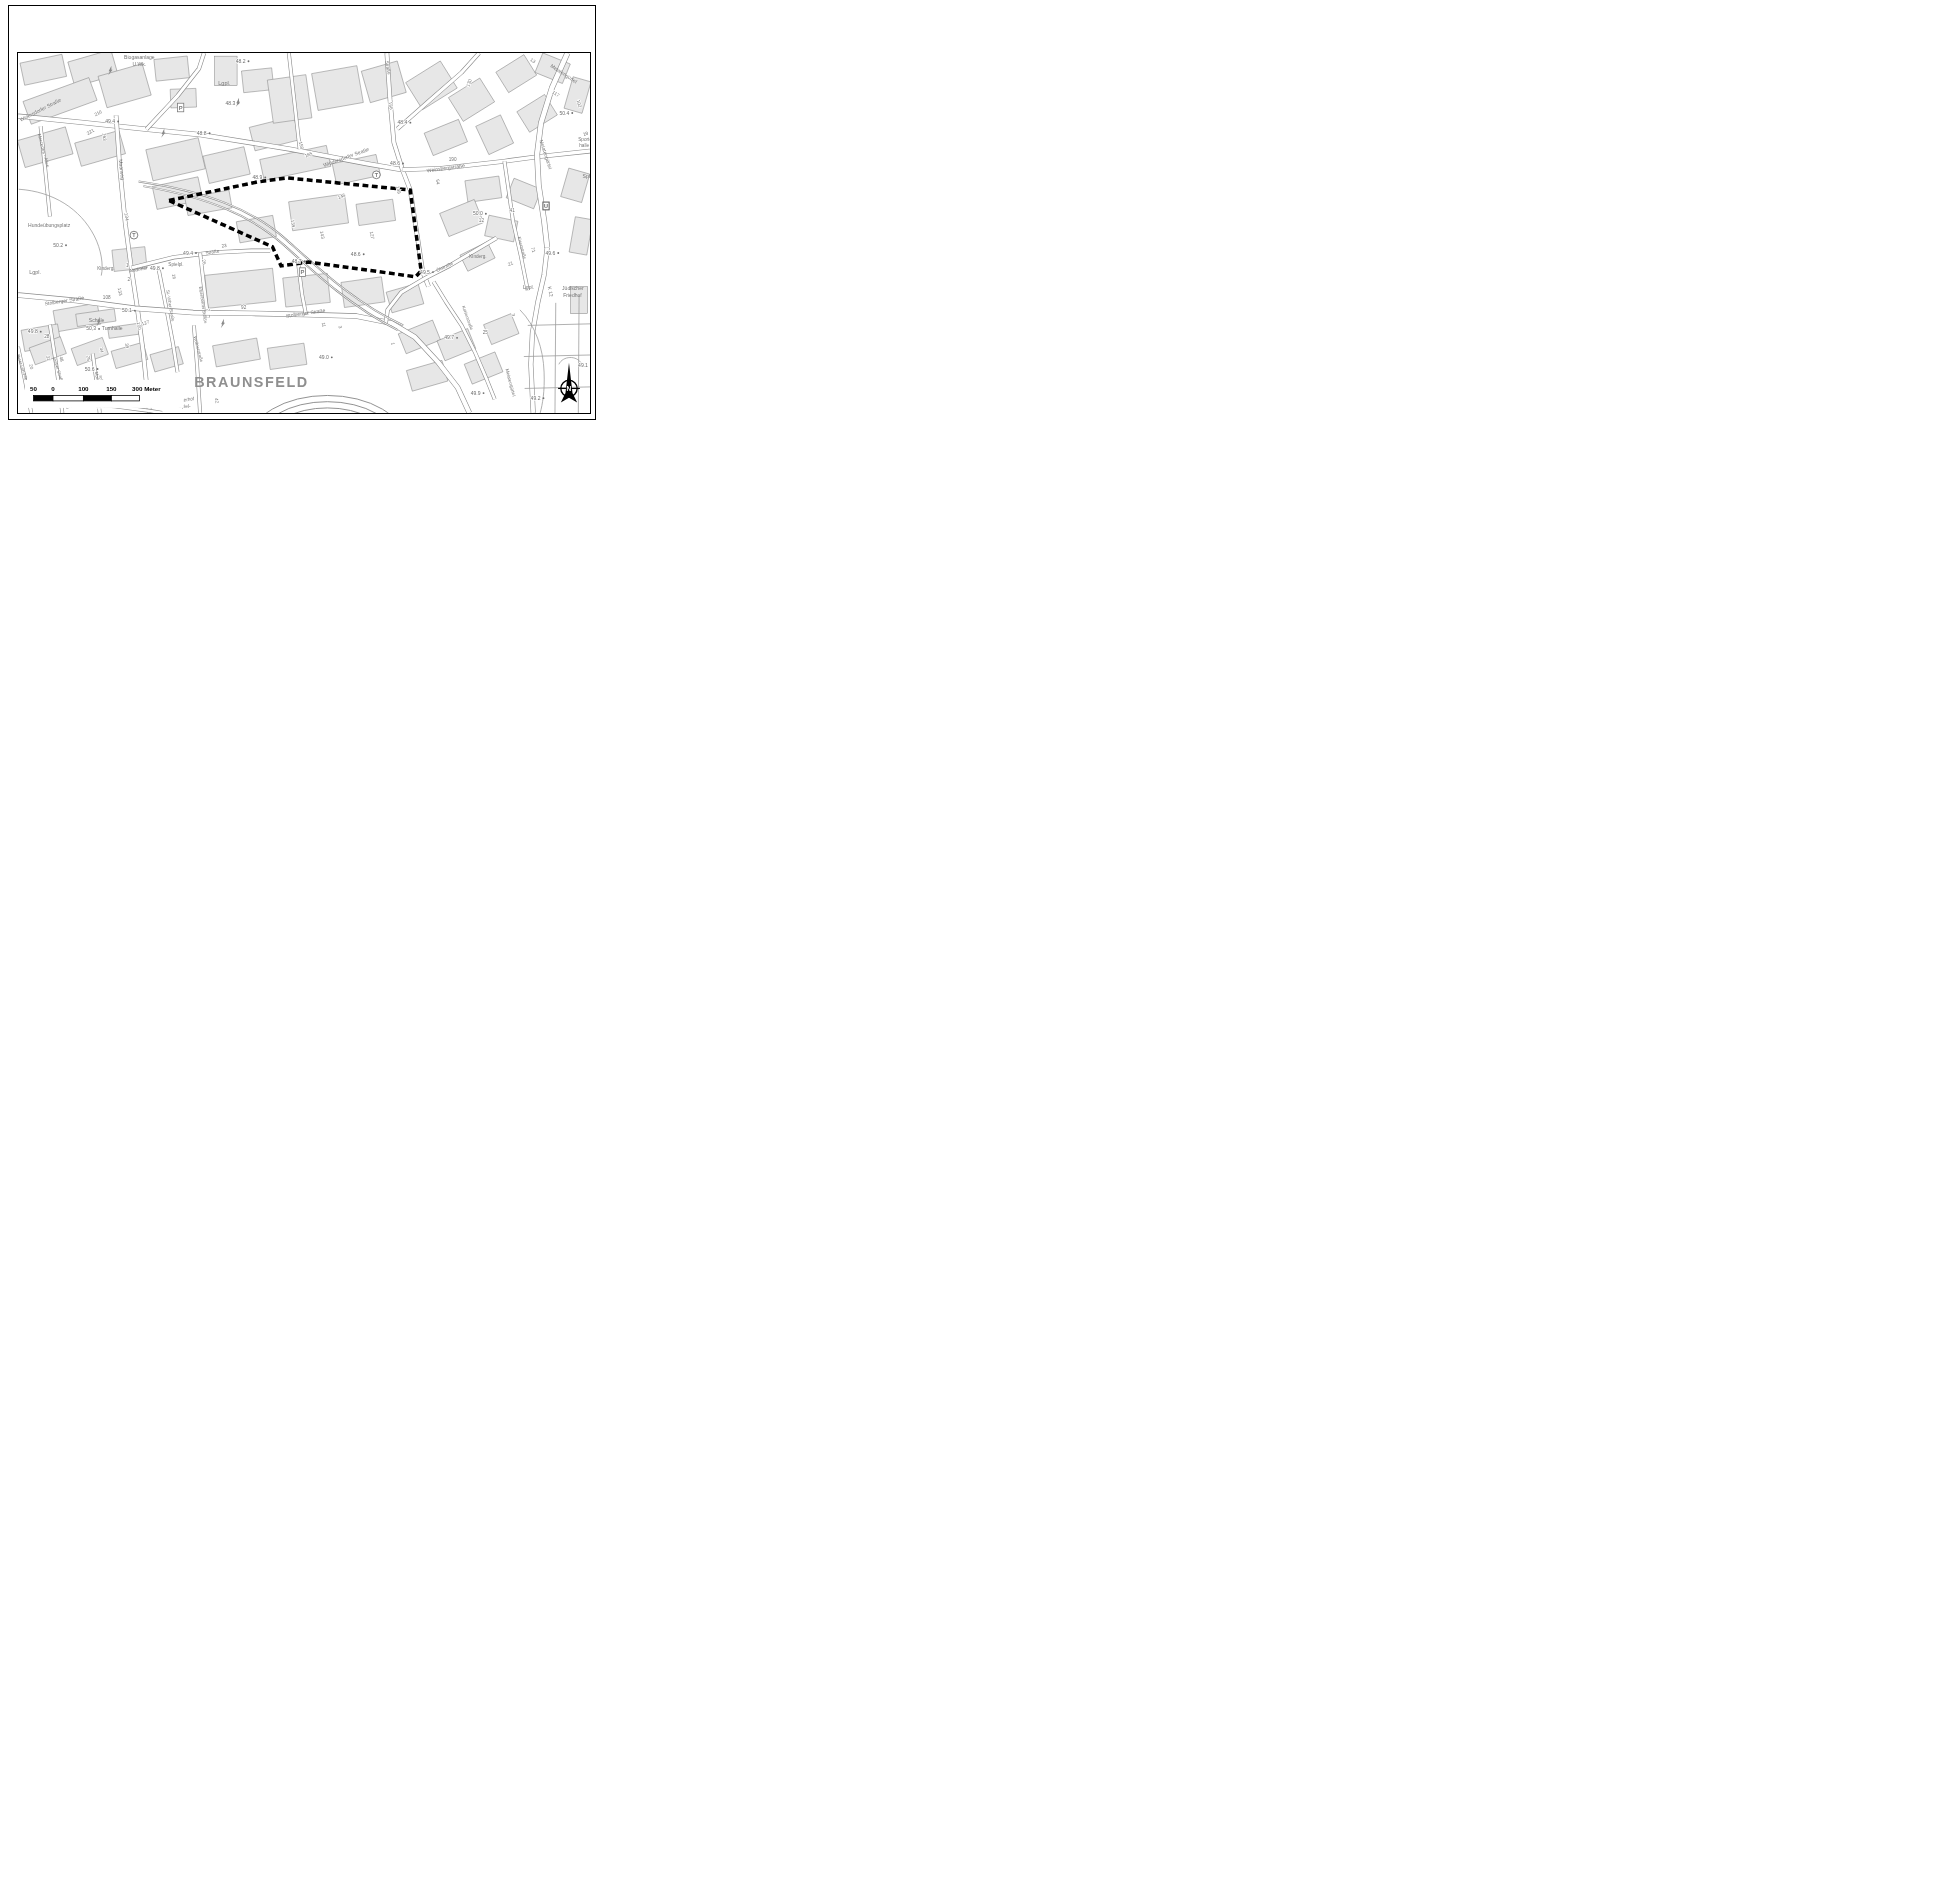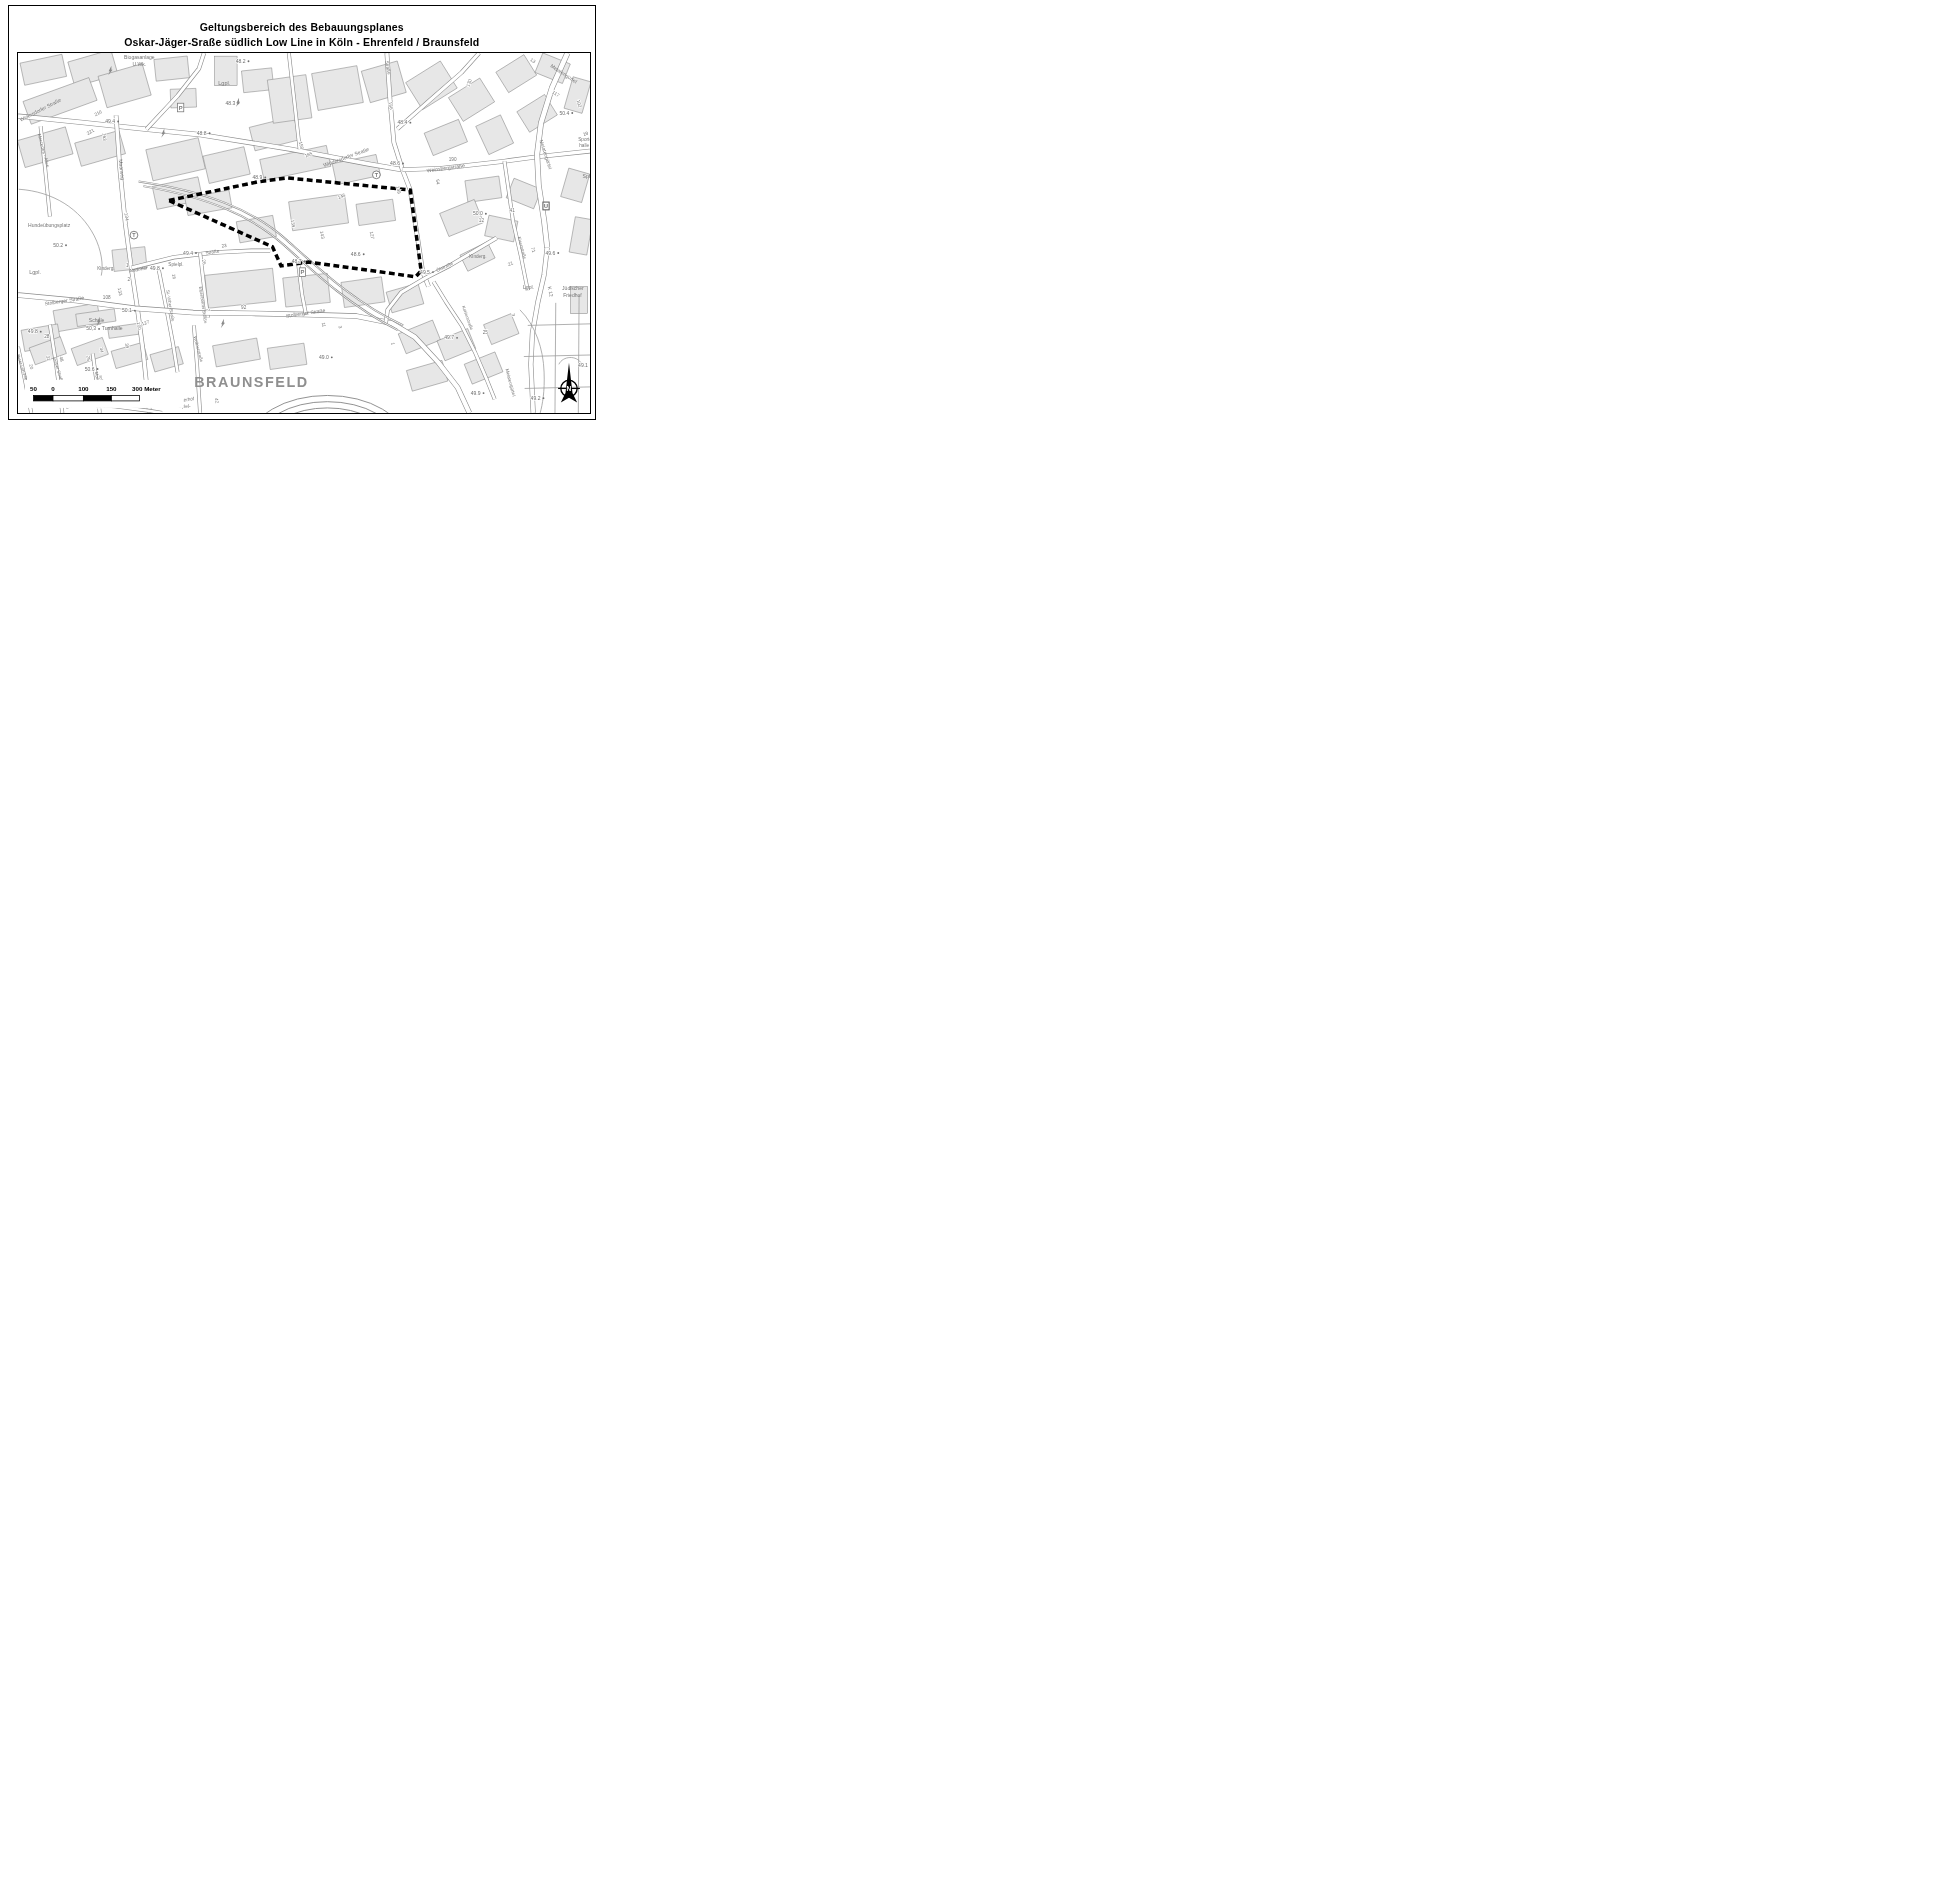--- a/index.html
+++ b/index.html
@@ -15,10 +15,6 @@
 <body>
 
 <div class="outer-frame">
-  <div class="title-block">
-    <div class="title-line">Geltungsbereich des Bebauungsplanes</div>
-    <div class="title-line">Oskar-Jäger-Sraße südlich Low Line in Köln - Ehrenfeld / Braunsfeld</div>
-  </div>
   <div class="map-frame">
     <svg id="map-svg" width="572" height="360" viewBox="0 0 1470 925">
       <defs>

